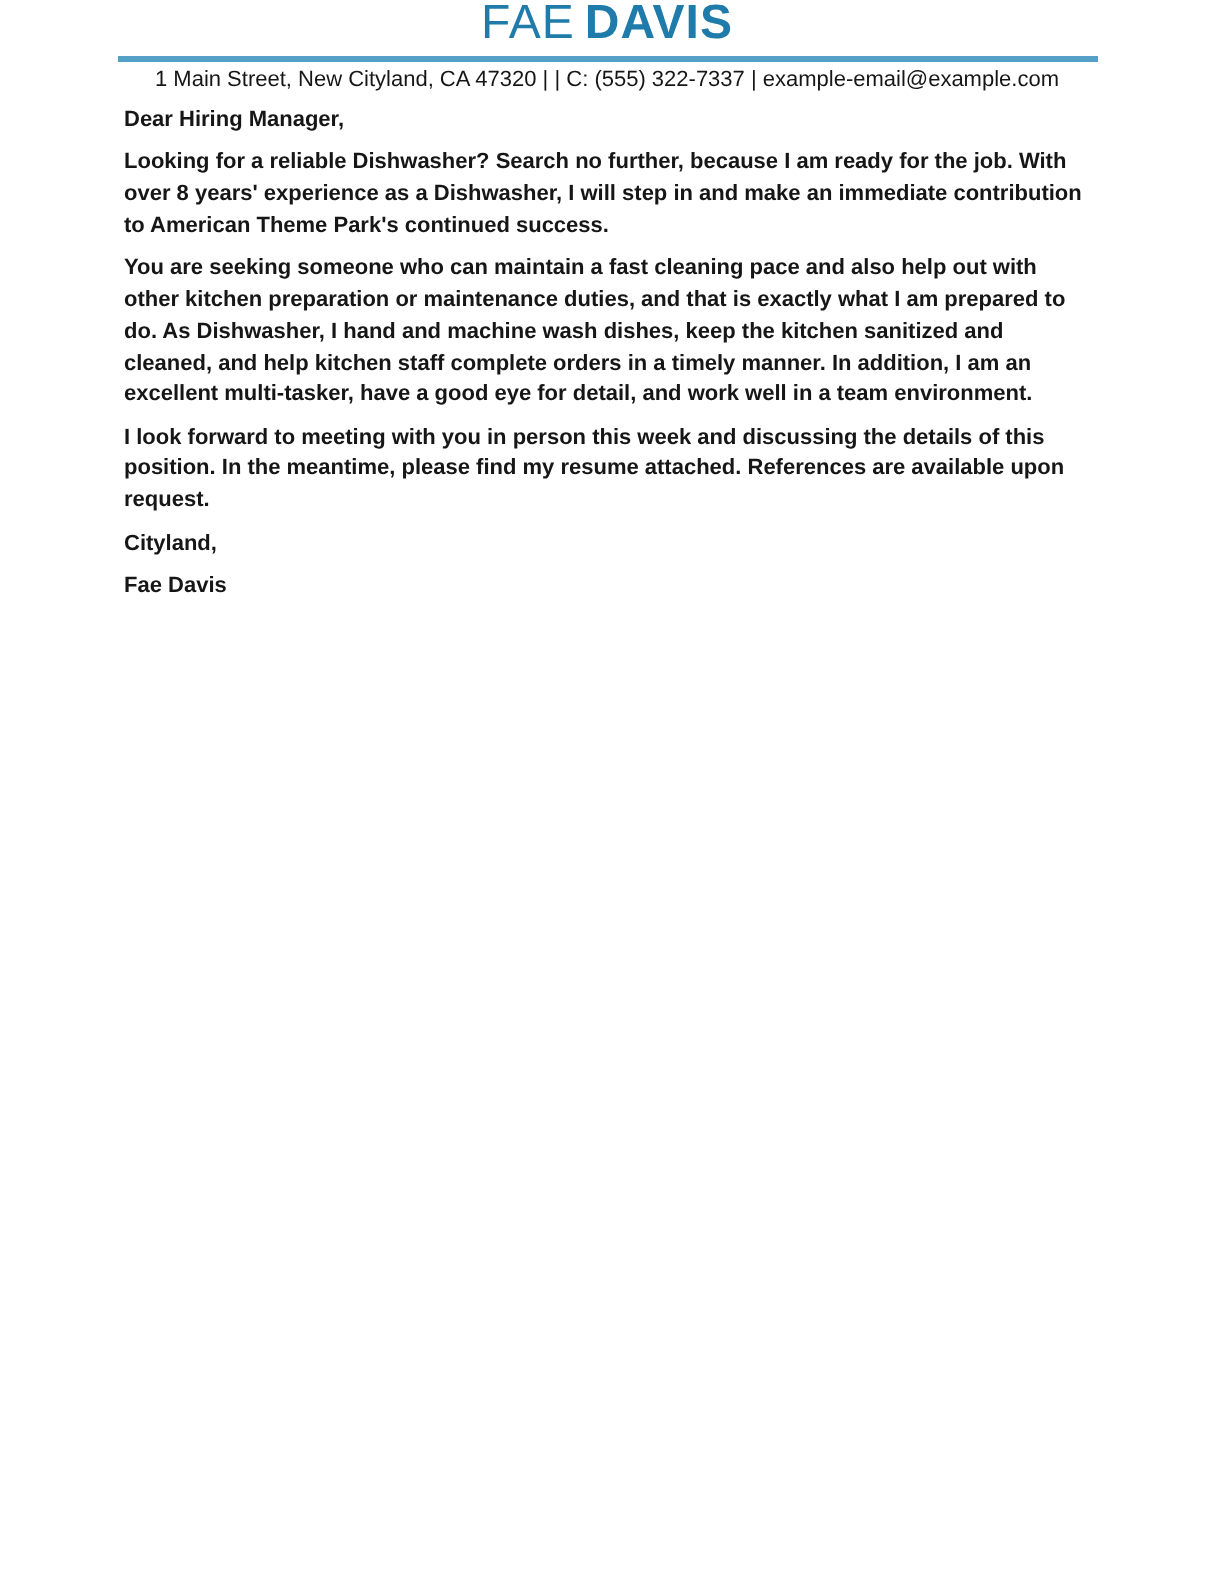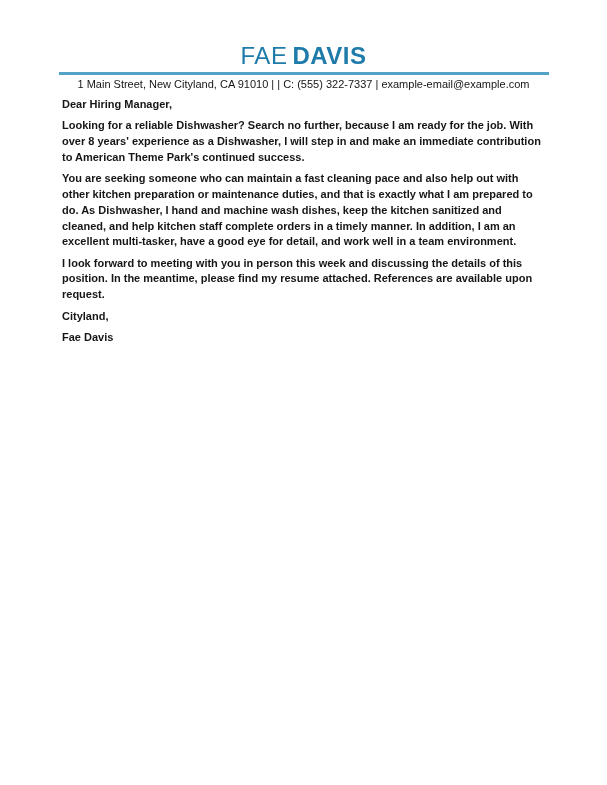--- a/index.html
+++ b/index.html
@@ -14,7 +14,6 @@
     width: 607px;
     height: 620px;
     background: #ffffff;
-    padding-top: 44px;
     color: #161616;
   }
   .letterhead { text-align: center; }

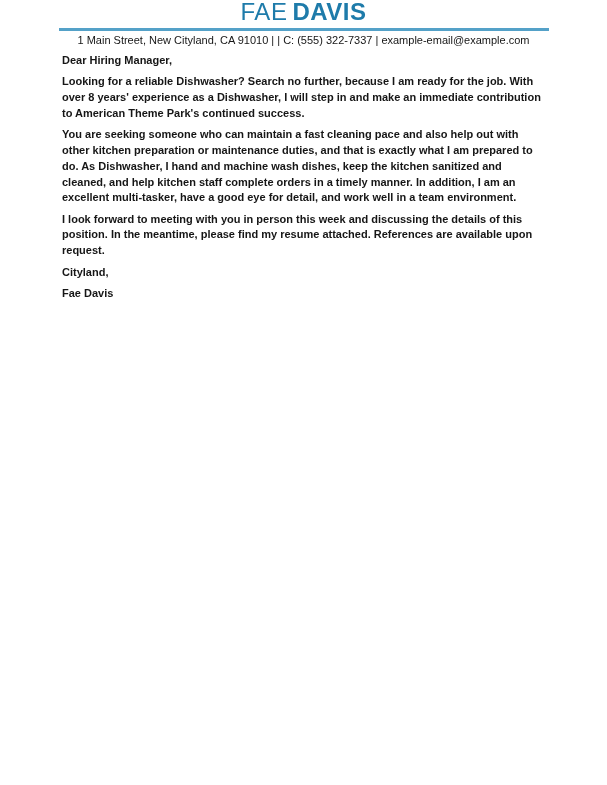--- a/index.html
+++ b/index.html
@@ -58,7 +58,7 @@
   <div class="letterhead">
     <h1 class="name"><span class="first">FAE</span><span class="last">DAVIS</span></h1>
     <div class="rule"></div>
-    <div class="contact">1 Main Street, New Cityland, CA 91010 | | C: (555) 322-7337 | example-email@example.com</div>
+    <div class="contact">1 Main Street, New Cityland, CA 47320 | | C: (555) 322-7337 | example-email@example.com</div>
   </div>
 
   <div class="letter-body">

